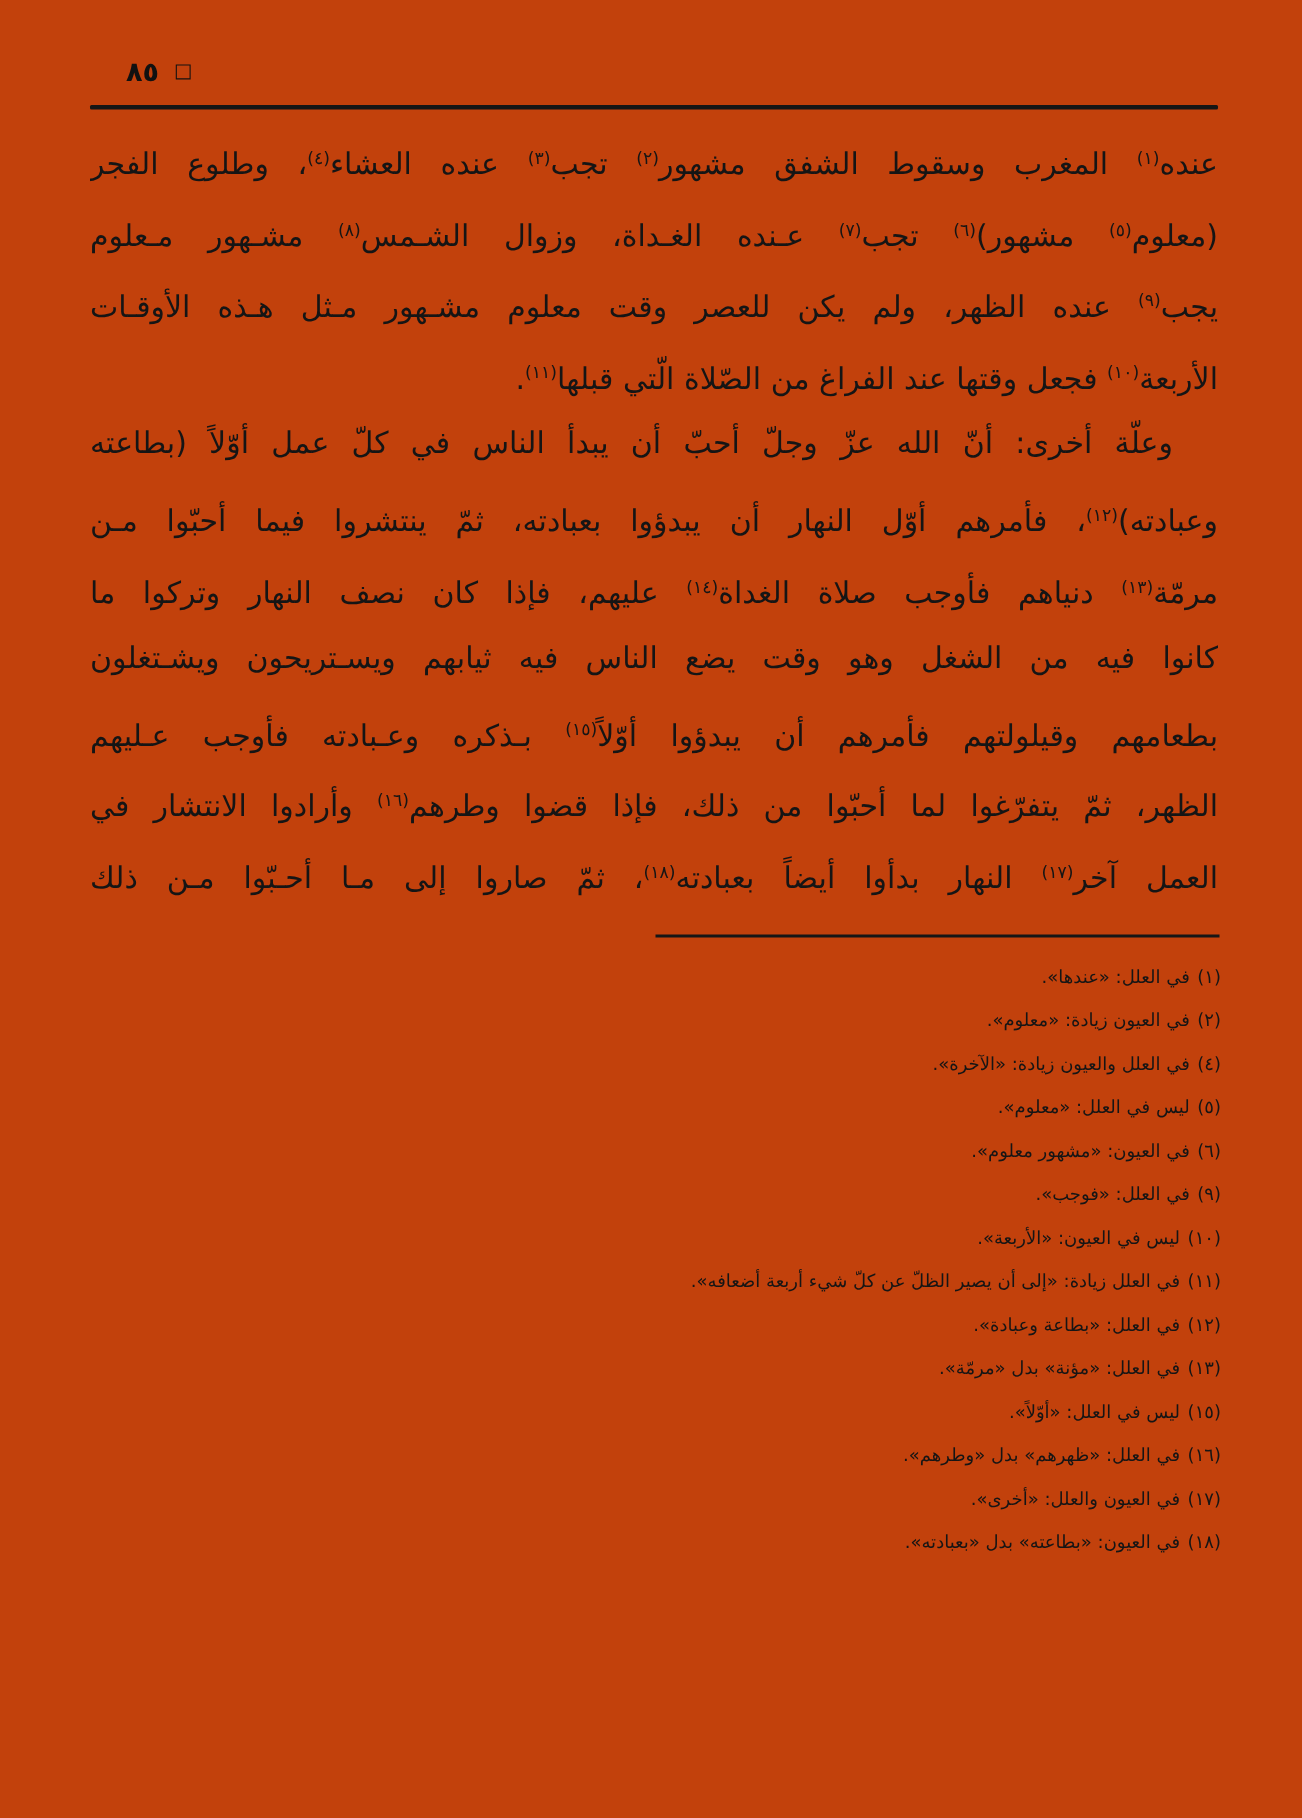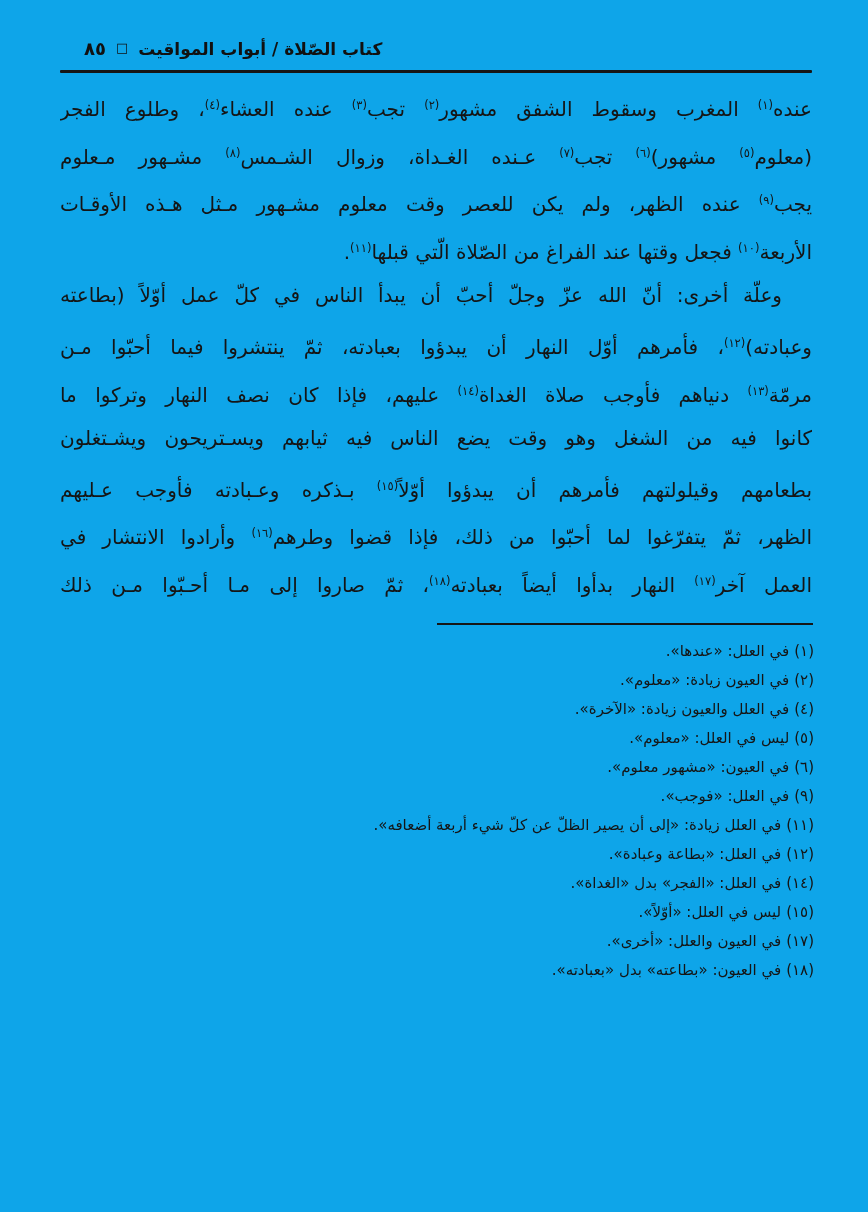--- a/index.html
+++ b/index.html
@@ -10,7 +10,7 @@
   }
   .page{
     position:relative;width:868px;height:1212px;
-    background:#0ea5e9;color:#1a1a1a;overflow:hidden;
+    background:#c2410c;color:#1a1a1a;overflow:hidden;
   }
   
   .header{

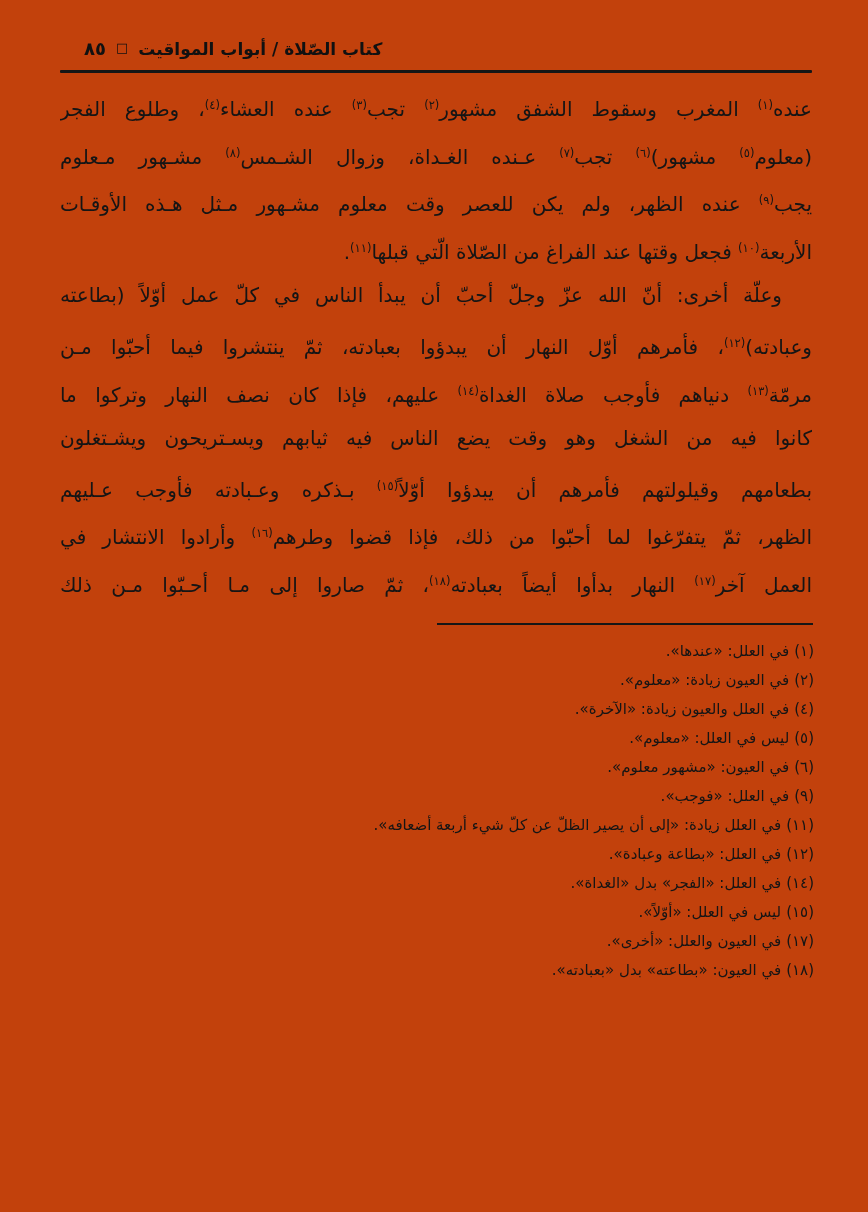--- a/index.html
+++ b/index.html
@@ -69,7 +69,6 @@
   <div class="header">
     <span class="pagenum">٨٥</span>
     <span class="sq">□</span>
-    <span class="running-title" dir="rtl">كتاب الصّلاة / أبواب المواقيت</span>
   </div>
 
   <div class="header-rule"></div>

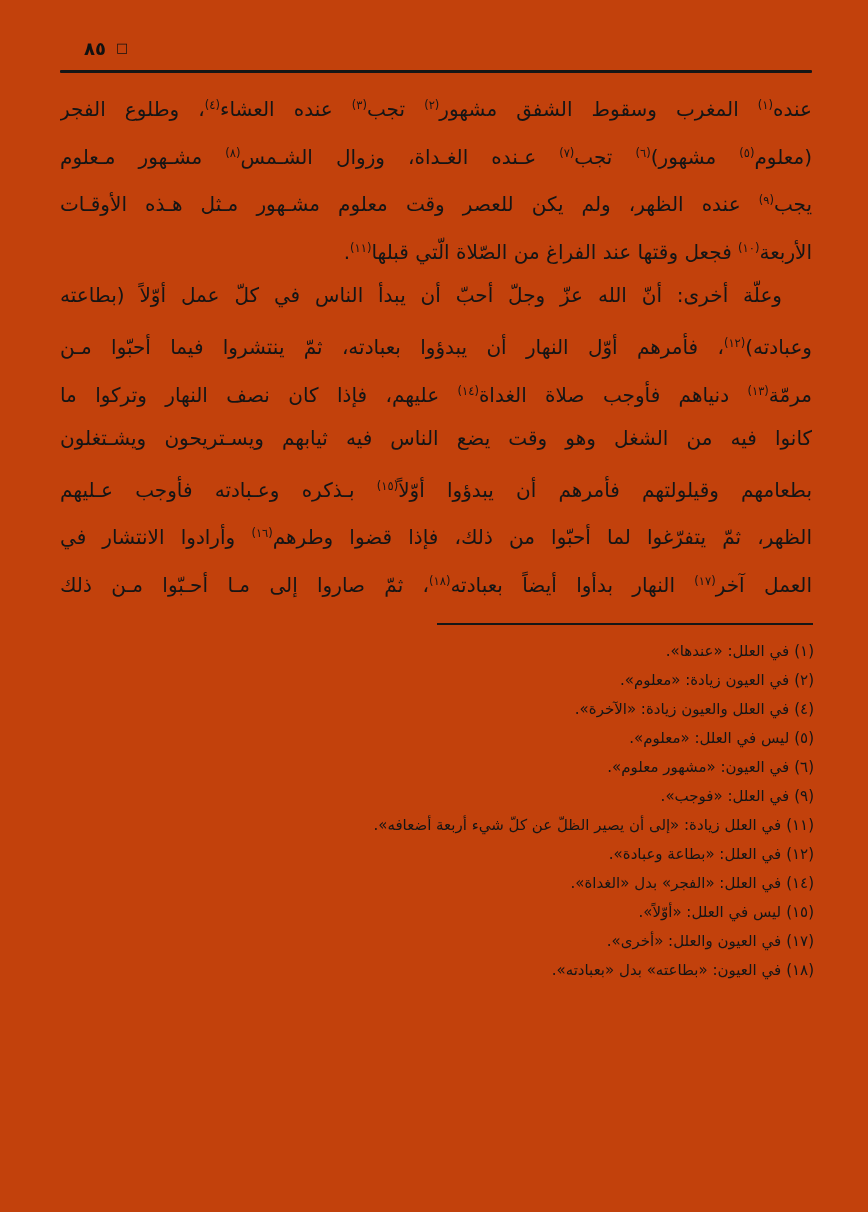--- a/index.html
+++ b/index.html
@@ -56,7 +56,7 @@
     direction:rtl;text-align:right;
   }
   .footnote{
-    font-size:15px;line-height:29px;height:29px;
+    font-size:12px;line-height:29px;height:29px;
     overflow:hidden;white-space:nowrap;color:#151515;
   }
   .fn-num{margin-left:5px;}

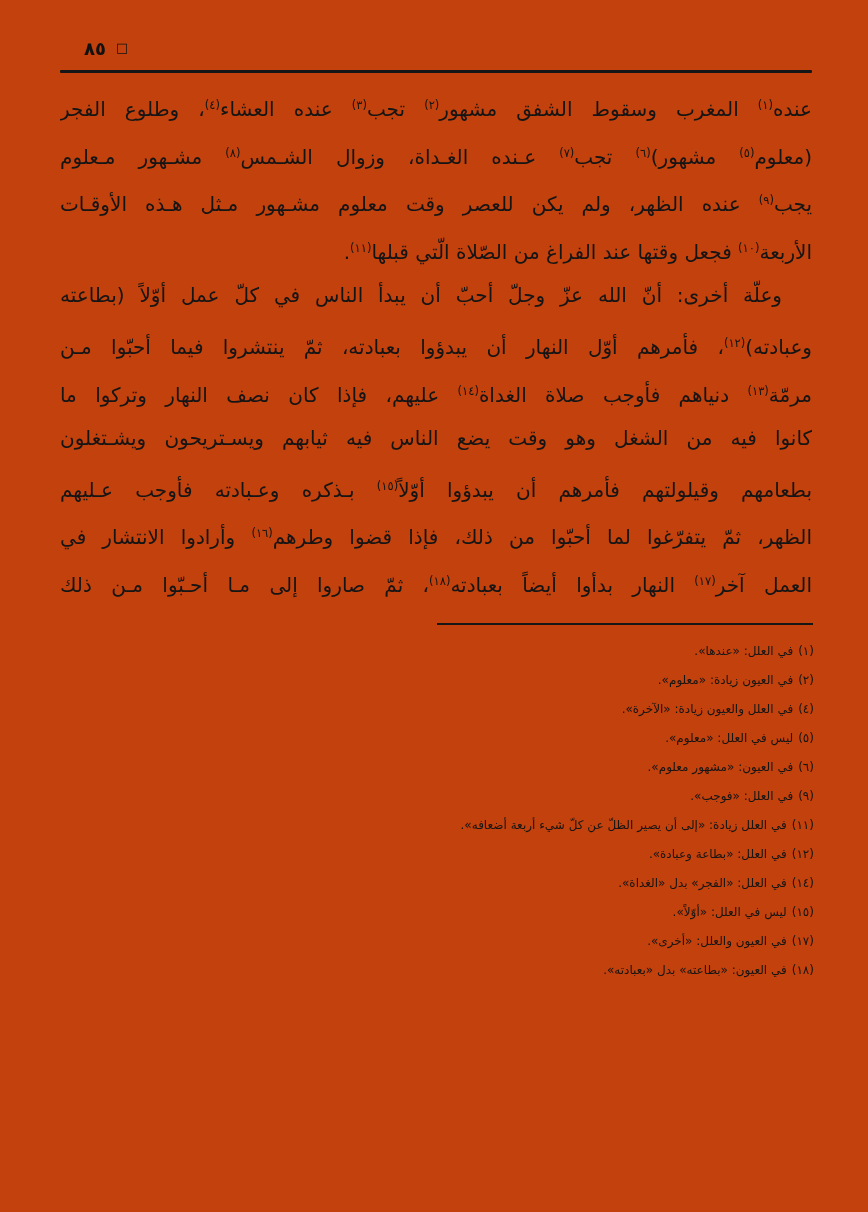--- a/index.html
+++ b/index.html
@@ -96,6 +96,7 @@
       <div class="footnote"><span class="fn-num">(٥)</span><span class="fn-text">ليس في العلل: «معلوم».</span></div>
       <div class="footnote"><span class="fn-num">(٦)</span><span class="fn-text">في العيون: «مشهور معلوم».</span></div>
       <div class="footnote"><span class="fn-num">(٩)</span><span class="fn-text">في العلل: «فوجب».</span></div>
+      <div class="footnote"><span class="fn-num">(١٠)</span><span class="fn-text">ليس في العيون: «الأربعة».</span></div>
       <div class="footnote"><span class="fn-num">(١١)</span><span class="fn-text">في العلل زيادة: «إلى أن يصير الظلّ عن كلّ شيء أربعة أضعافه».</span></div>
       <div class="footnote"><span class="fn-num">(١٢)</span><span class="fn-text">في العلل: «بطاعة وعبادة».</span></div>
       <div class="footnote"><span class="fn-num">(١٤)</span><span class="fn-text">في العلل: «الفجر» بدل «الغداة».</span></div>

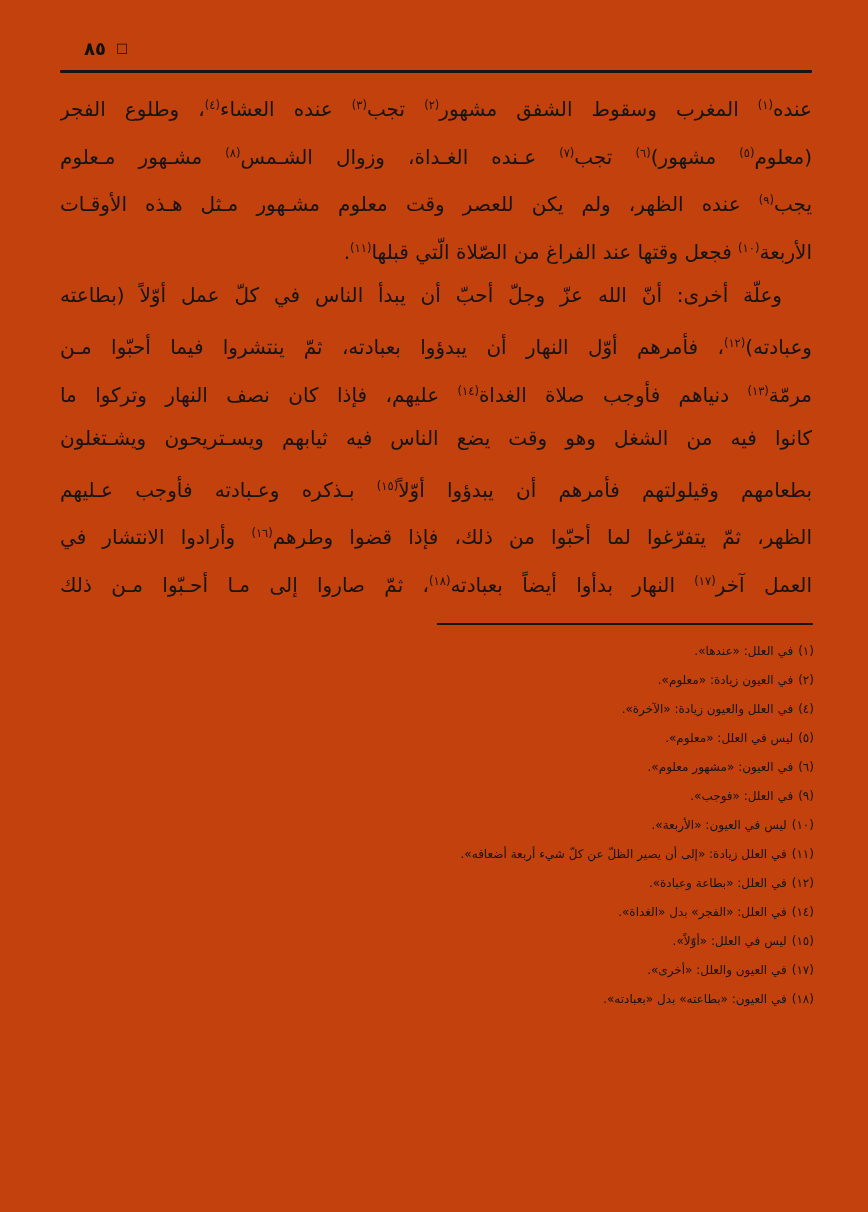--- a/index.html
+++ b/index.html
@@ -99,6 +99,7 @@
       <div class="footnote"><span class="fn-num">(١٠)</span><span class="fn-text">ليس في العيون: «الأربعة».</span></div>
       <div class="footnote"><span class="fn-num">(١١)</span><span class="fn-text">في العلل زيادة: «إلى أن يصير الظلّ عن كلّ شيء أربعة أضعافه».</span></div>
       <div class="footnote"><span class="fn-num">(١٢)</span><span class="fn-text">في العلل: «بطاعة وعبادة».</span></div>
+      <div class="footnote"><span class="fn-num">(١٣)</span><span class="fn-text">في العلل: «مؤنة» بدل «مرمّة».</span></div>
       <div class="footnote"><span class="fn-num">(١٤)</span><span class="fn-text">في العلل: «الفجر» بدل «الغداة».</span></div>
       <div class="footnote"><span class="fn-num">(١٥)</span><span class="fn-text">ليس في العلل: «أوّلاً».</span></div>
       <div class="footnote"><span class="fn-num">(١٧)</span><span class="fn-text">في العيون والعلل: «أخرى».</span></div>

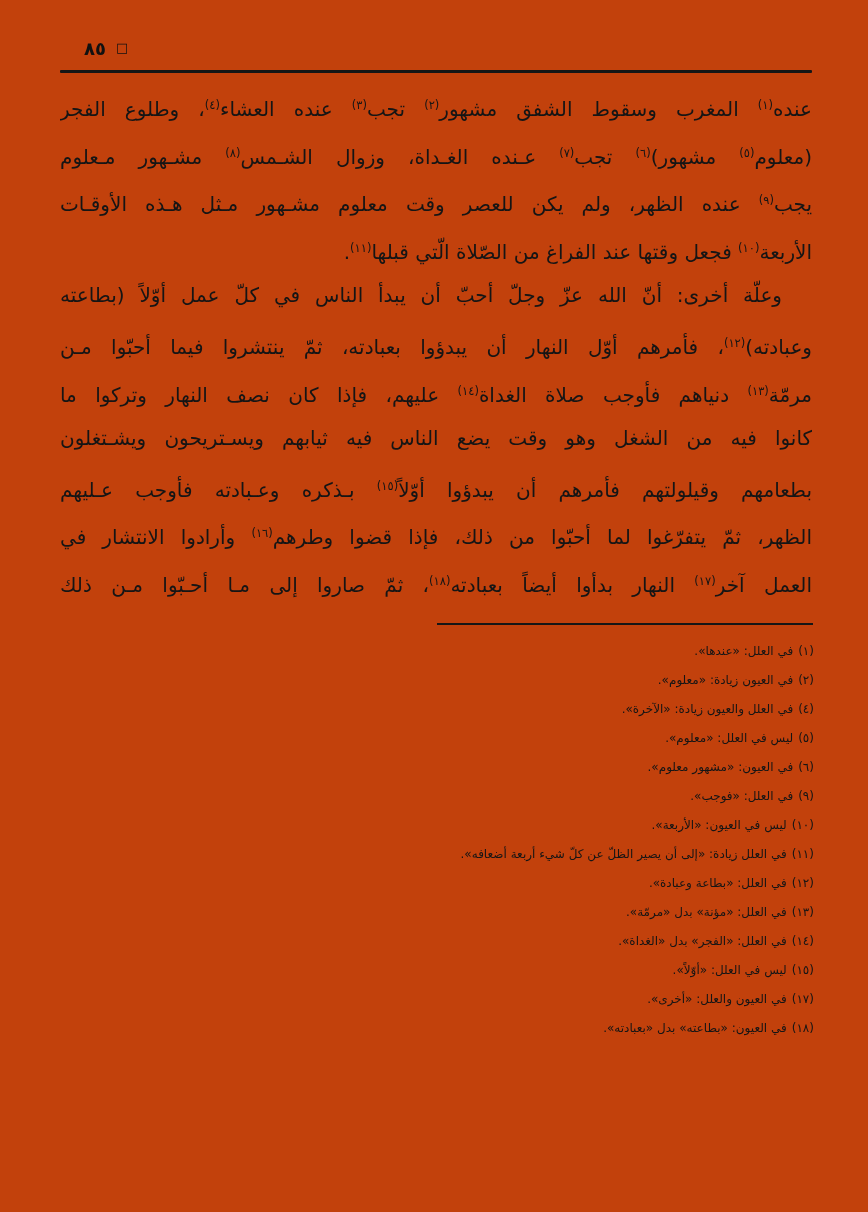--- a/index.html
+++ b/index.html
@@ -100,7 +100,6 @@
       <div class="footnote"><span class="fn-num">(١١)</span><span class="fn-text">في العلل زيادة: «إلى أن يصير الظلّ عن كلّ شيء أربعة أضعافه».</span></div>
       <div class="footnote"><span class="fn-num">(١٢)</span><span class="fn-text">في العلل: «بطاعة وعبادة».</span></div>
       <div class="footnote"><span class="fn-num">(١٣)</span><span class="fn-text">في العلل: «مؤنة» بدل «مرمّة».</span></div>
-      <div class="footnote"><span class="fn-num">(١٤)</span><span class="fn-text">في العلل: «الفجر» بدل «الغداة».</span></div>
       <div class="footnote"><span class="fn-num">(١٥)</span><span class="fn-text">ليس في العلل: «أوّلاً».</span></div>
       <div class="footnote"><span class="fn-num">(١٧)</span><span class="fn-text">في العيون والعلل: «أخرى».</span></div>
       <div class="footnote"><span class="fn-num">(١٨)</span><span class="fn-text">في العيون: «بطاعته» بدل «بعبادته».</span></div>

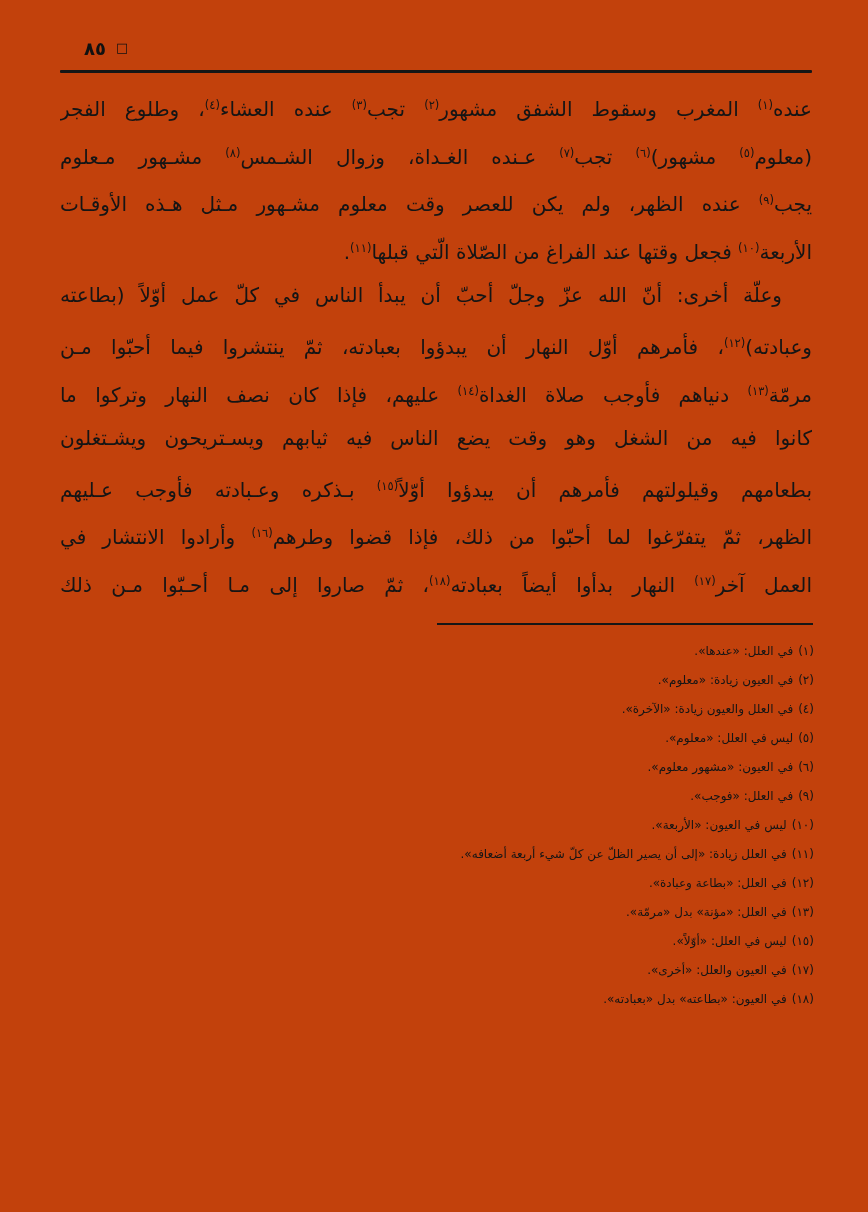--- a/index.html
+++ b/index.html
@@ -101,6 +101,7 @@
       <div class="footnote"><span class="fn-num">(١٢)</span><span class="fn-text">في العلل: «بطاعة وعبادة».</span></div>
       <div class="footnote"><span class="fn-num">(١٣)</span><span class="fn-text">في العلل: «مؤنة» بدل «مرمّة».</span></div>
       <div class="footnote"><span class="fn-num">(١٥)</span><span class="fn-text">ليس في العلل: «أوّلاً».</span></div>
+      <div class="footnote"><span class="fn-num">(١٦)</span><span class="fn-text">في العلل: «ظهرهم» بدل «وطرهم».</span></div>
       <div class="footnote"><span class="fn-num">(١٧)</span><span class="fn-text">في العيون والعلل: «أخرى».</span></div>
       <div class="footnote"><span class="fn-num">(١٨)</span><span class="fn-text">في العيون: «بطاعته» بدل «بعبادته».</span></div>
     </div>

